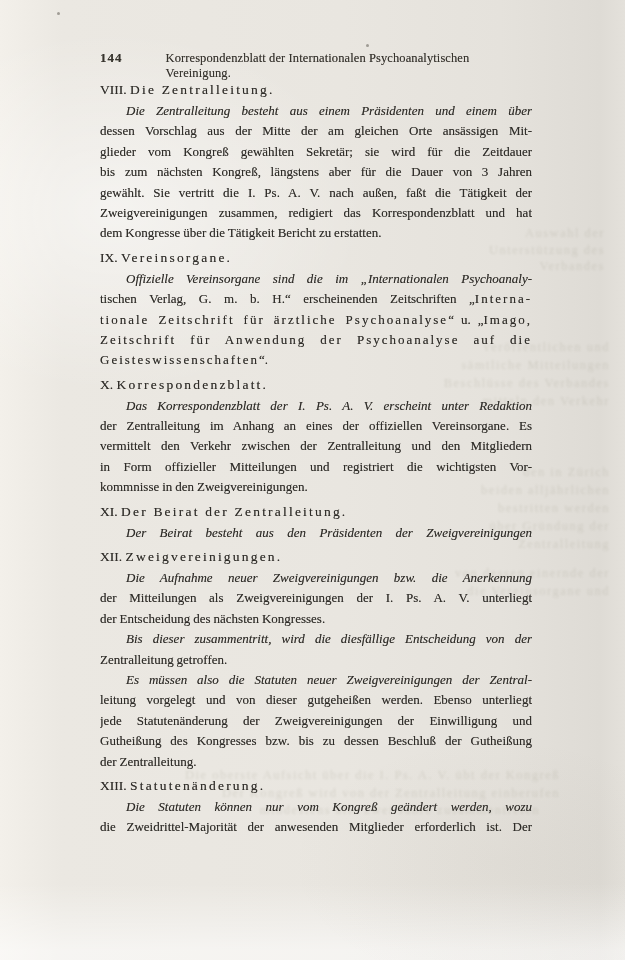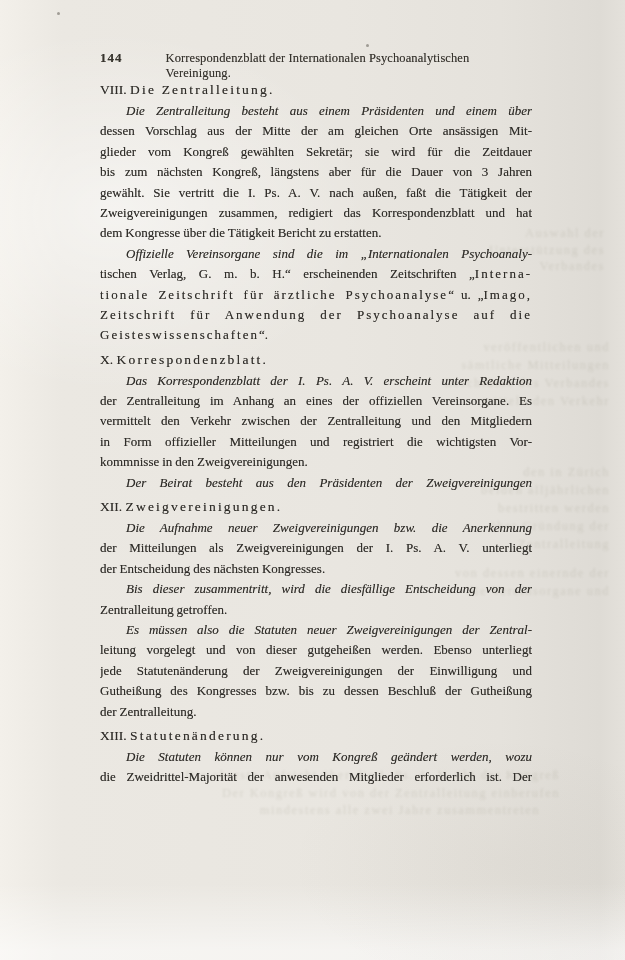--- a/index.html
+++ b/index.html
@@ -81,6 +81,7 @@
         </div>
       </div>
       <div class="section">
+        <div class="sec-heading"><span>IX. </span><span class="sp">Vereinsorgane.</span></div>
         <div class="para">
           <div class="line first"><span>Offizielle Vereinsorgane sind die im „Internationalen Psychoanaly-</span></div>
           <div class="line"><span>tischen Verlag, G. m. b. H.“ erscheinenden Zeitschriften „</span><span class="sp">Interna-</span></div>

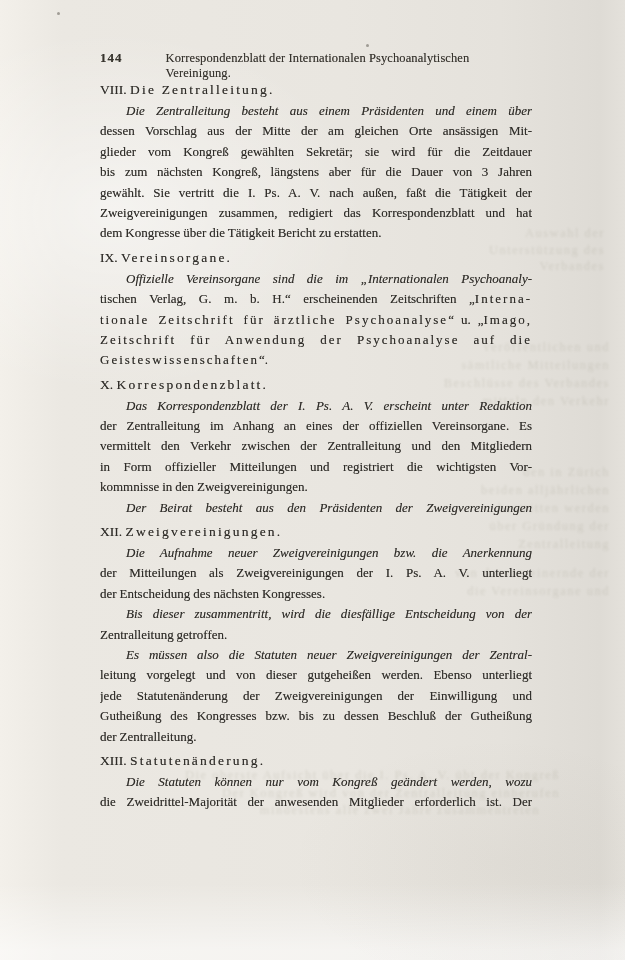--- a/index.html
+++ b/index.html
@@ -101,6 +101,7 @@
         </div>
       </div>
       <div class="section">
+        <div class="sec-heading"><span>XI. </span><span class="sp">Der Beirat der Zentralleitung.</span></div>
         <div class="para">
           <div class="line first"><span>Der Beirat besteht aus den Präsidenten der Zweigvereinigungen</span></div>
         </div>

